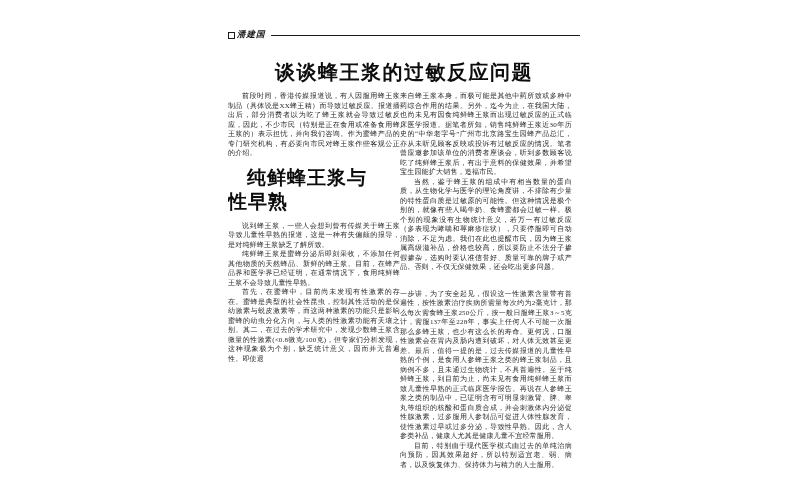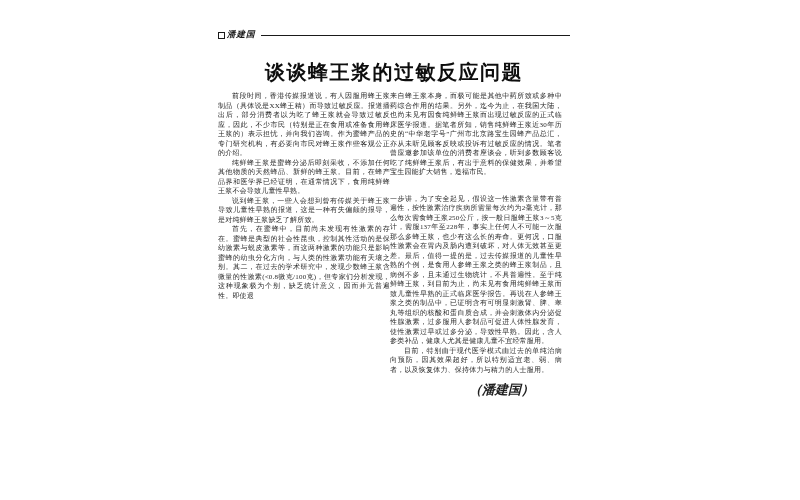--- a/index.html
+++ b/index.html
@@ -18,7 +18,7 @@
   }
   .page {
     position: absolute;
-    left: 218px; top: 6px;
+    left: 228px; top: 6px;
     width: 352px; height: 468px;
     background: #ffffff;
     color: #222222;

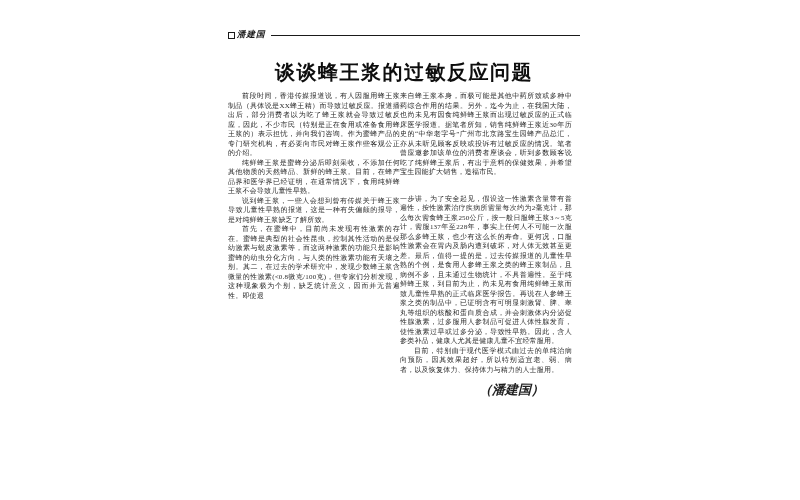--- a/index.html
+++ b/index.html
@@ -123,6 +123,10 @@
     <div class="col">
       <p class="para">前段时间，香港传媒报道说，有人因服用蜂王浆制品（具体说是XX蜂王精）而导致过敏反应。报道播出后，部分消费者以为吃了蜂王浆就会导致过敏反应，因此，不少市民（特别是正在食用或准备食用蜂王浆的）表示担忧，并向我们咨询。作为蜜蜂产品的专门研究机构，有必要向市民对蜂王浆作些客观公正的介绍。</p>
 
+      <h2 class="section-title">
+        <span class="line1">纯鲜蜂王浆与</span>
+        <span class="line2">性早熟</span>
+      </h2>
 
       <p class="para italic">纯鲜蜂王浆是蜜蜂分泌后即刻采收，不添加任何其他物质的天然蜂品、新鲜的蜂王浆。目前，在蜂产品界和医学界已经证明，在通常情况下，食用纯鲜蜂王浆不会导致儿童性早熟。</p>
       <p class="para italic">说到蜂王浆，一些人会想到曾有传媒关于蜂王浆导致儿童性早熟的报道，这是一种有失偏颇的报导，是对纯鲜蜂王浆缺乏了解所致。</p>

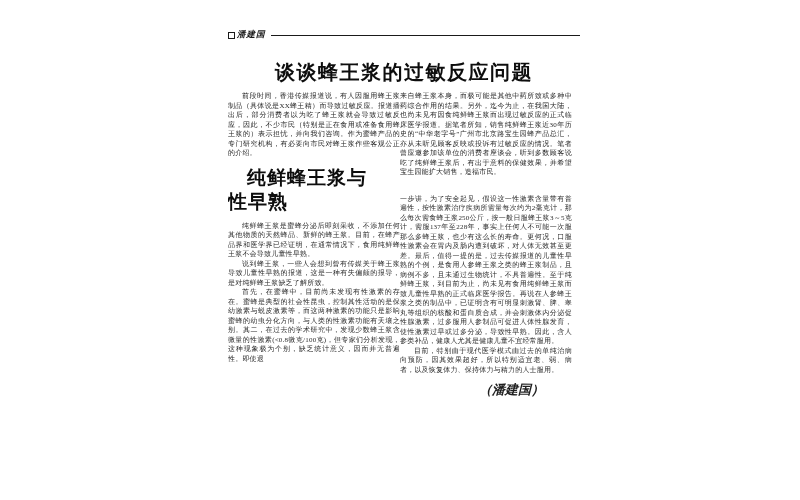--- a/index.html
+++ b/index.html
@@ -135,6 +135,7 @@
 
     <div class="col">
       <p class="para no-indent">来自蜂王浆本身，而极可能是其他中药所致或多种中药综合作用的结果。另外，迄今为止，在我国大陆，也尚未见有因食纯鲜蜂王浆而出现过敏反应的正式临床医学报道。据笔者所知，销售纯鲜蜂王浆近30年历史的“中华老字号”广州市北京路宝生园蜂产品总汇，亦从未听见顾客反映或投诉有过敏反应的情况。笔者曾应邀参加该单位的消费者座谈会，听到多数顾客说吃了纯鲜蜂王浆后，有出于意料的保健效果，并希望宝生园能扩大销售，造福市民。</p>
+      <p class="para">当然，鉴于蜂王浆的组成中有相当数量的蛋白质，从生物化学与医学的理论角度讲，不排除有少量的特性蛋白质是过敏原的可能性。但这种情况是极个别的，就像有些人喝牛奶、食蜂蜜都会过敏一样。极个别的现象没有生物统计意义，若万一有过敏反应（多表现为哮喘和荨麻疹症状），只要停服即可自动消除，不足为虑。我们在此也提醒市民，因为蜂王浆属高级滋补品，价格也较高，所以要防止不法分子掺假掺杂，选购时要认准信誉好、质量可靠的牌子或产品。否则，不仅无保健效果，还会吃出更多问题。</p>
 
       <div class="spacer-gap"></div>
 

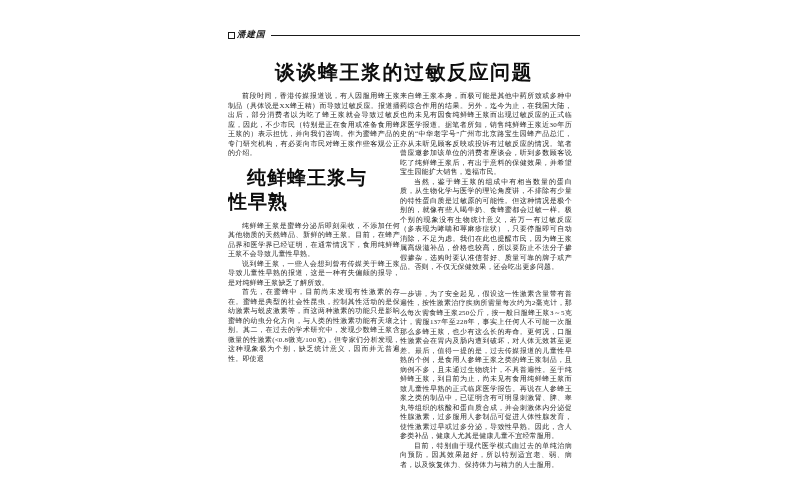--- a/index.html
+++ b/index.html
@@ -128,8 +128,8 @@
         <span class="line2">性早熟</span>
       </h2>
 
+      <p class="para italic">说到蜂王浆，一些人会想到曾有传媒关于蜂王浆导致儿童性早熟的报道，这是一种有失偏颇的报导，是对纯鲜蜂王浆缺乏了解所致。</p>
       <p class="para italic">纯鲜蜂王浆是蜜蜂分泌后即刻采收，不添加任何其他物质的天然蜂品、新鲜的蜂王浆。目前，在蜂产品界和医学界已经证明，在通常情况下，食用纯鲜蜂王浆不会导致儿童性早熟。</p>
-      <p class="para italic">说到蜂王浆，一些人会想到曾有传媒关于蜂王浆导致儿童性早熟的报道，这是一种有失偏颇的报导，是对纯鲜蜂王浆缺乏了解所致。</p>
       <p class="para italic">首先，在蜜蜂中，目前尚未发现有性激素的存在。蜜蜂是典型的社会性昆虫，控制其性活动的是保幼激素与蜕皮激素等，而这两种激素的功能只是影响蜜蜂的幼虫分化方向，与人类的性激素功能有天壤之别。其二，在过去的学术研究中，发现少数蜂王浆含微量的性激素(&lt;0.8微克/100克)，但专家们分析发现，这种现象极为个别，缺乏统计意义，因而并无普遍性。即使退</p>
     </div>
 

